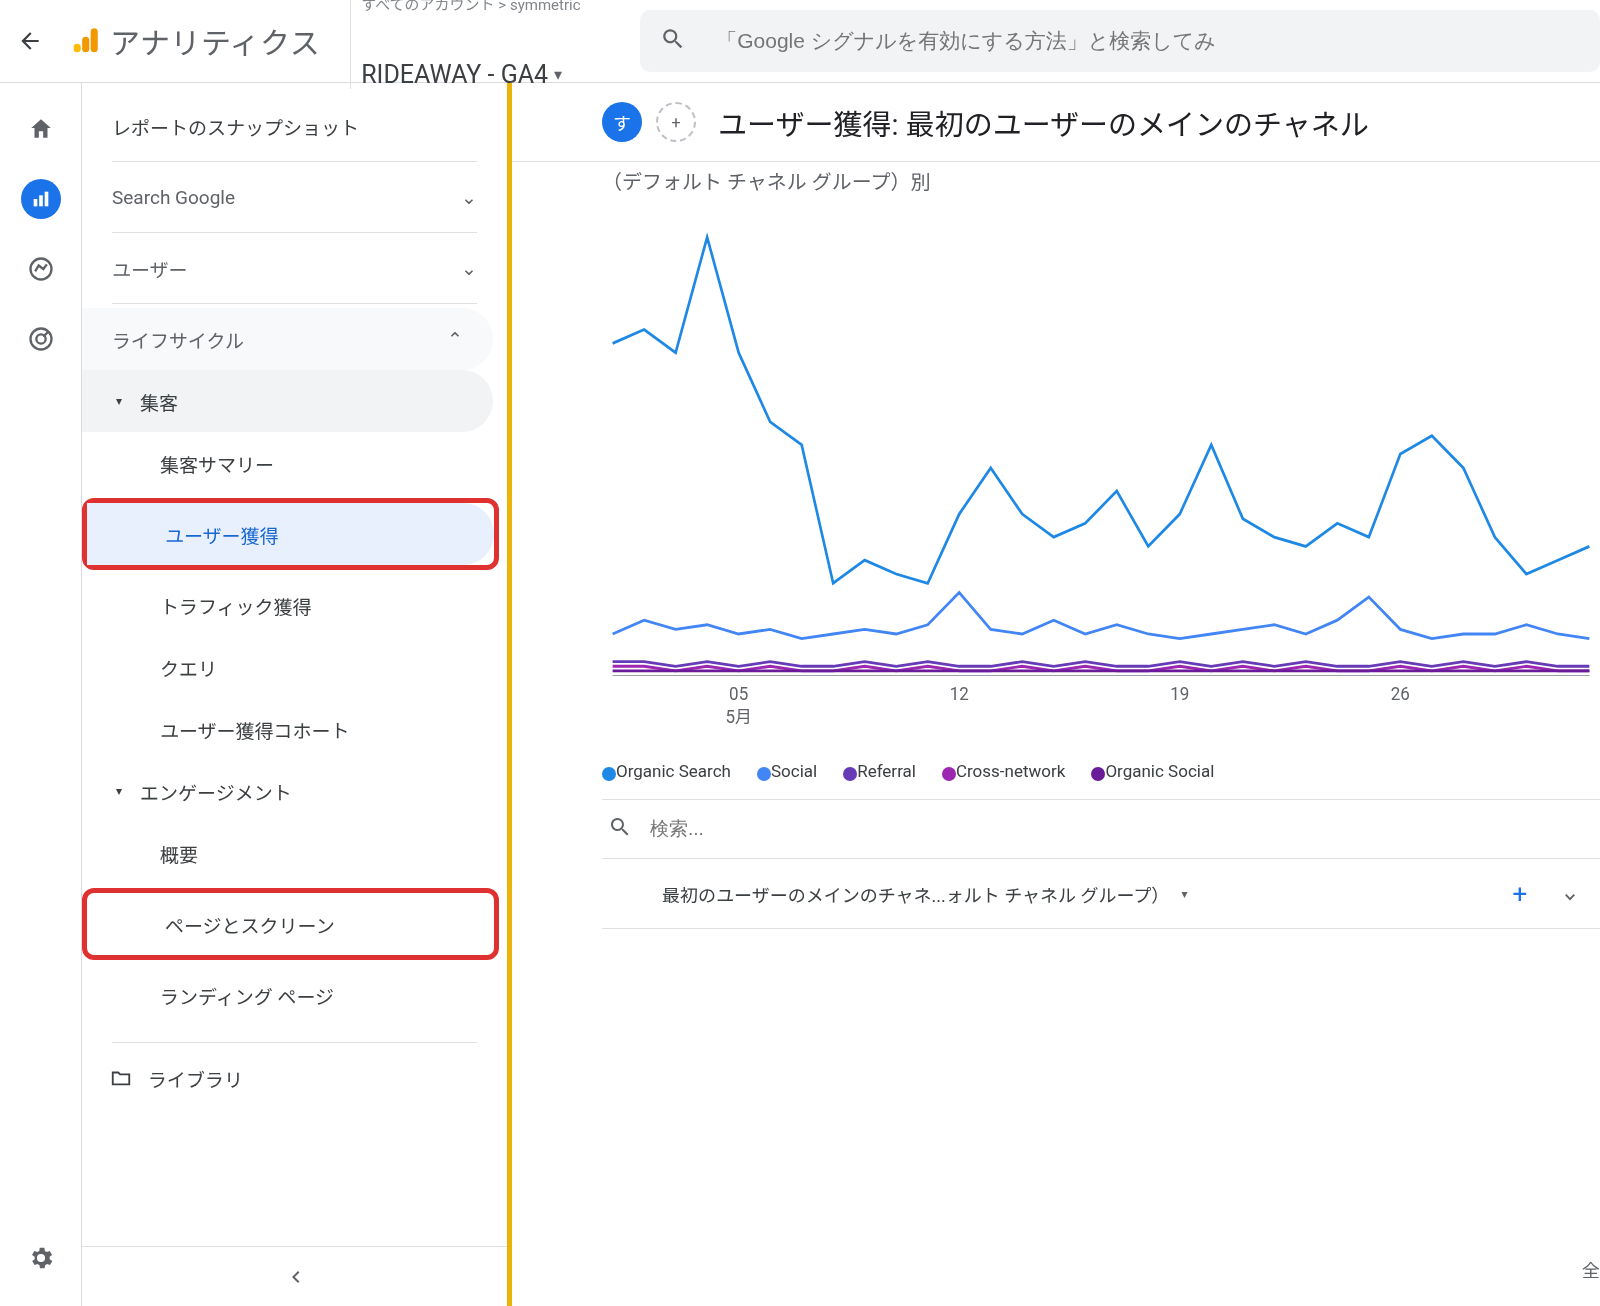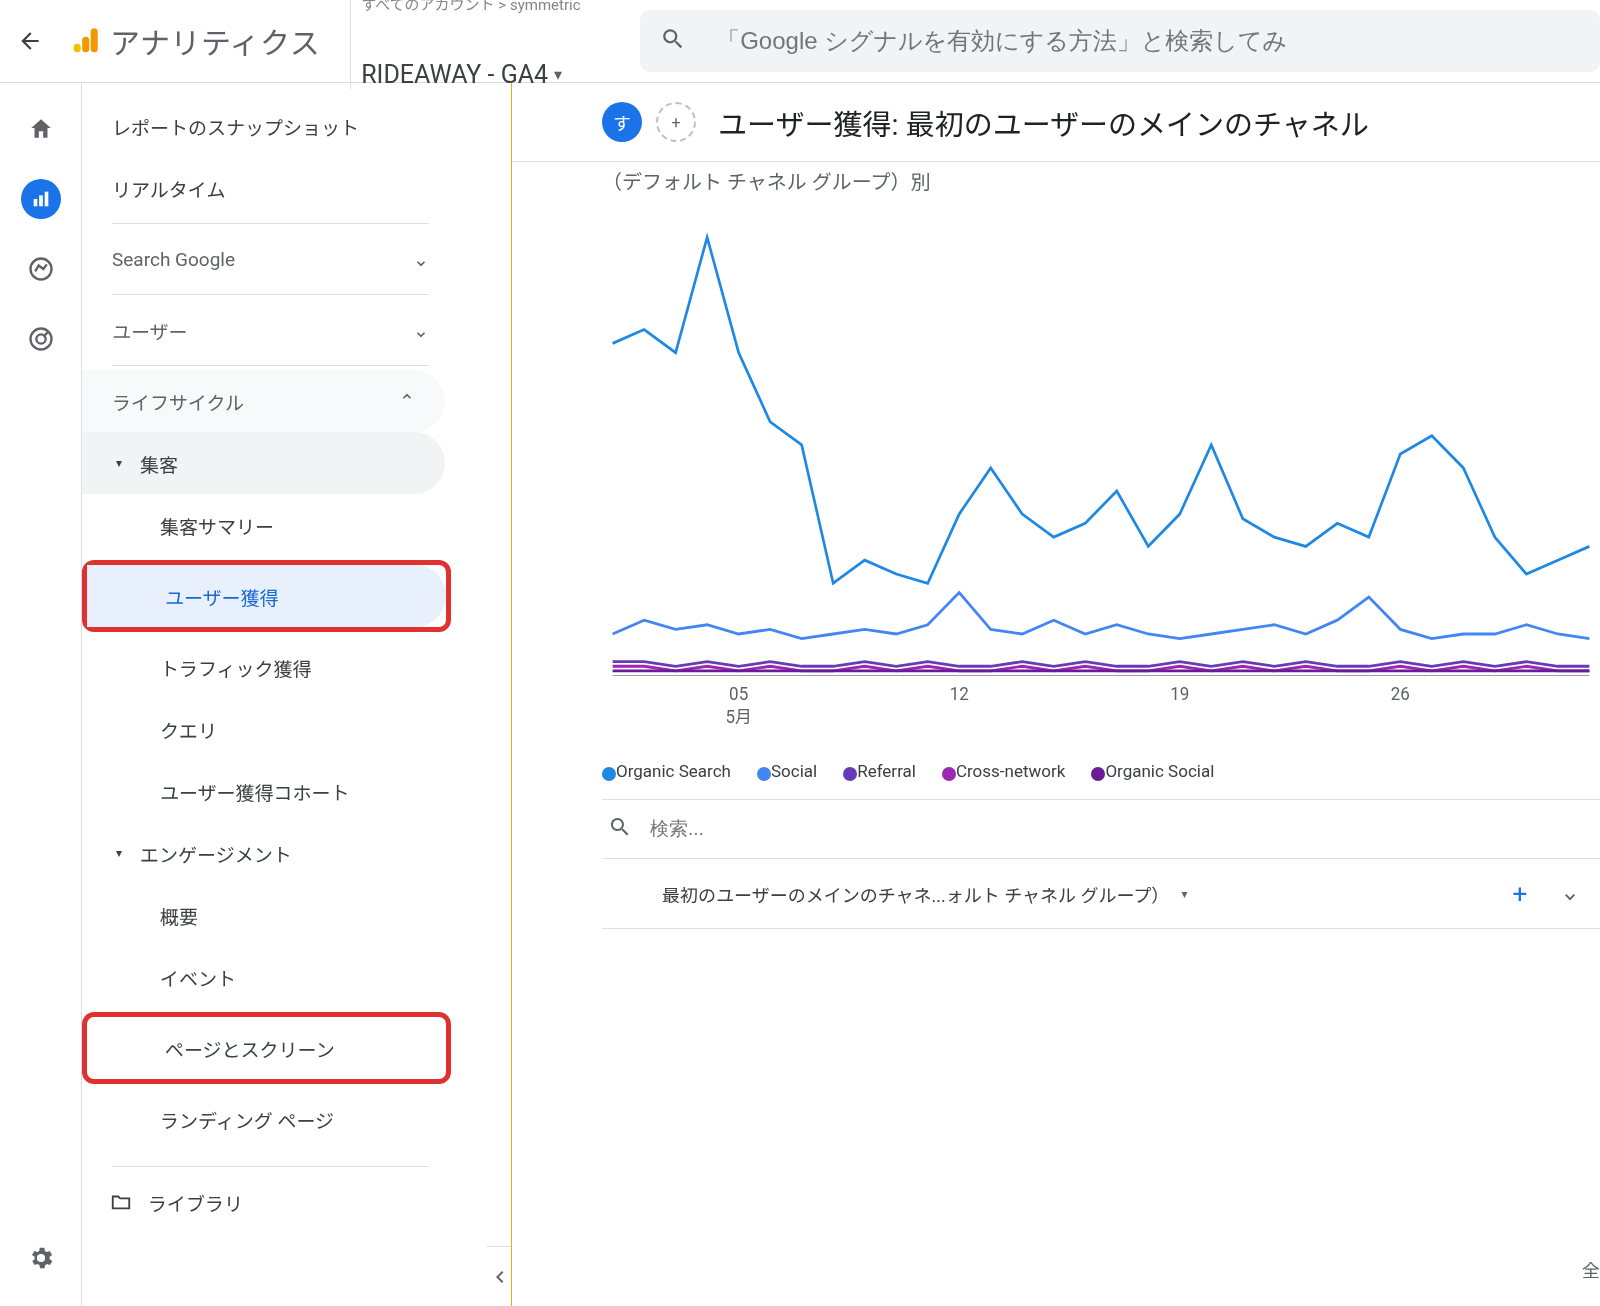--- a/index.html
+++ b/index.html
@@ -16,7 +16,7 @@
     .topbar .property .tri { font-size: 16px; color: #5f6368; }
     .topbar .search { flex: 1; height: 62px; background: #f1f3f4; border-radius: 10px; display: flex; align-items: center; padding: 0 20px; gap: 30px; margin-left: 20px; min-width: 300px; }
     .topbar .search .s-icon { color: #5f6368; }
-    .topbar .search input { border: none; background: transparent; font-size: 24px; color: #5f6368; flex: 1; outline: none; }
+    .topbar .search input { border: none; background: transparent; font-size: 21px; color: #5f6368; flex: 1; outline: none; }
 
     .body-wrap { display: flex; height: calc(1306px - 83px); }
 

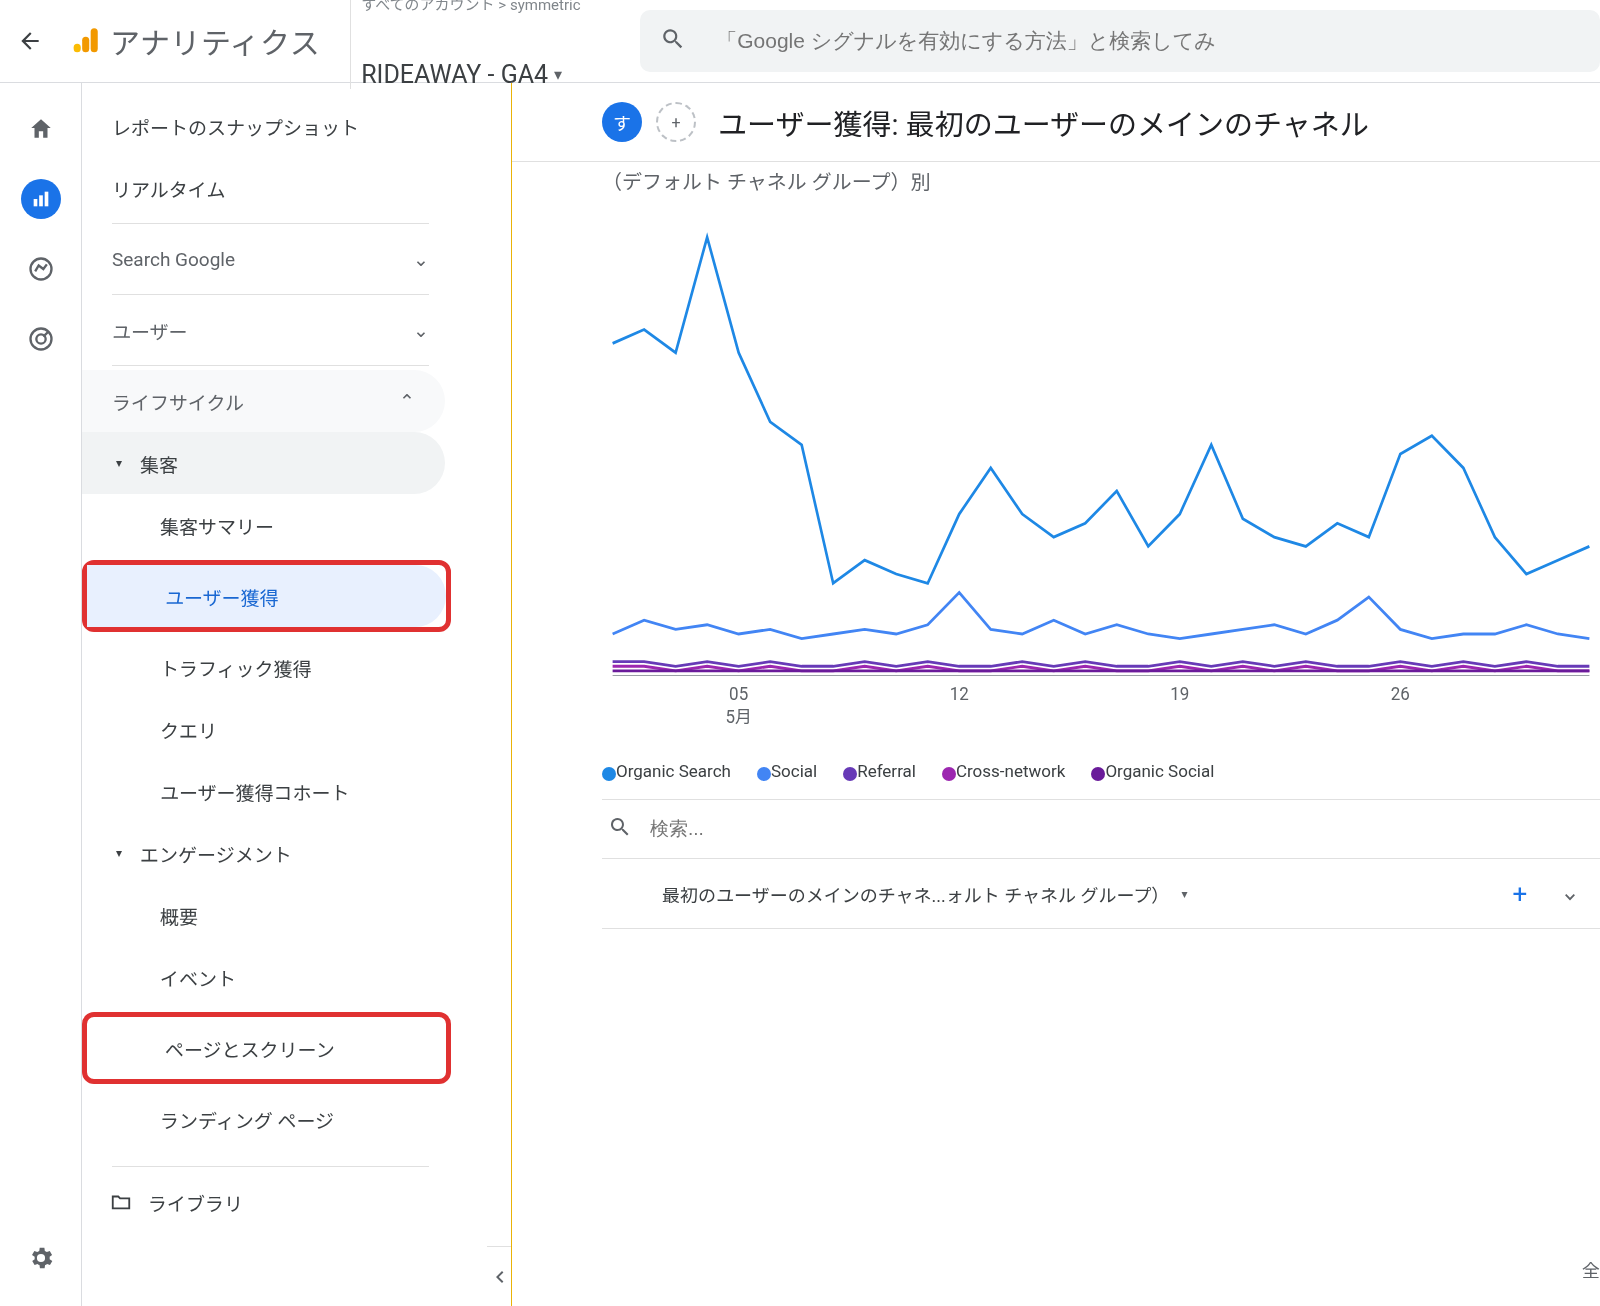--- a/index.html
+++ b/index.html
@@ -27,7 +27,7 @@
     .rail .gear { position: absolute; bottom: 28px; }
 
     
-    .sidebar { width: 430px; border-right: 1px solid #eab308; display: flex; flex-direction: row; position: relative; gap: 28px; }
+    .sidebar { width: 430px; border-right: 5px solid #eab308; display: flex; flex-direction: column; position: relative; }
     .sb-scroll { flex: 1; overflow: hidden; padding-top: 12px; }
     .sb-item { height: 62px; display: flex; align-items: center; padding: 0 30px; font-size: 19px; color: #3c4043; cursor: pointer; }
     .sb-divider { height: 1px; background: #e0e0e0; margin: 4px 30px; }

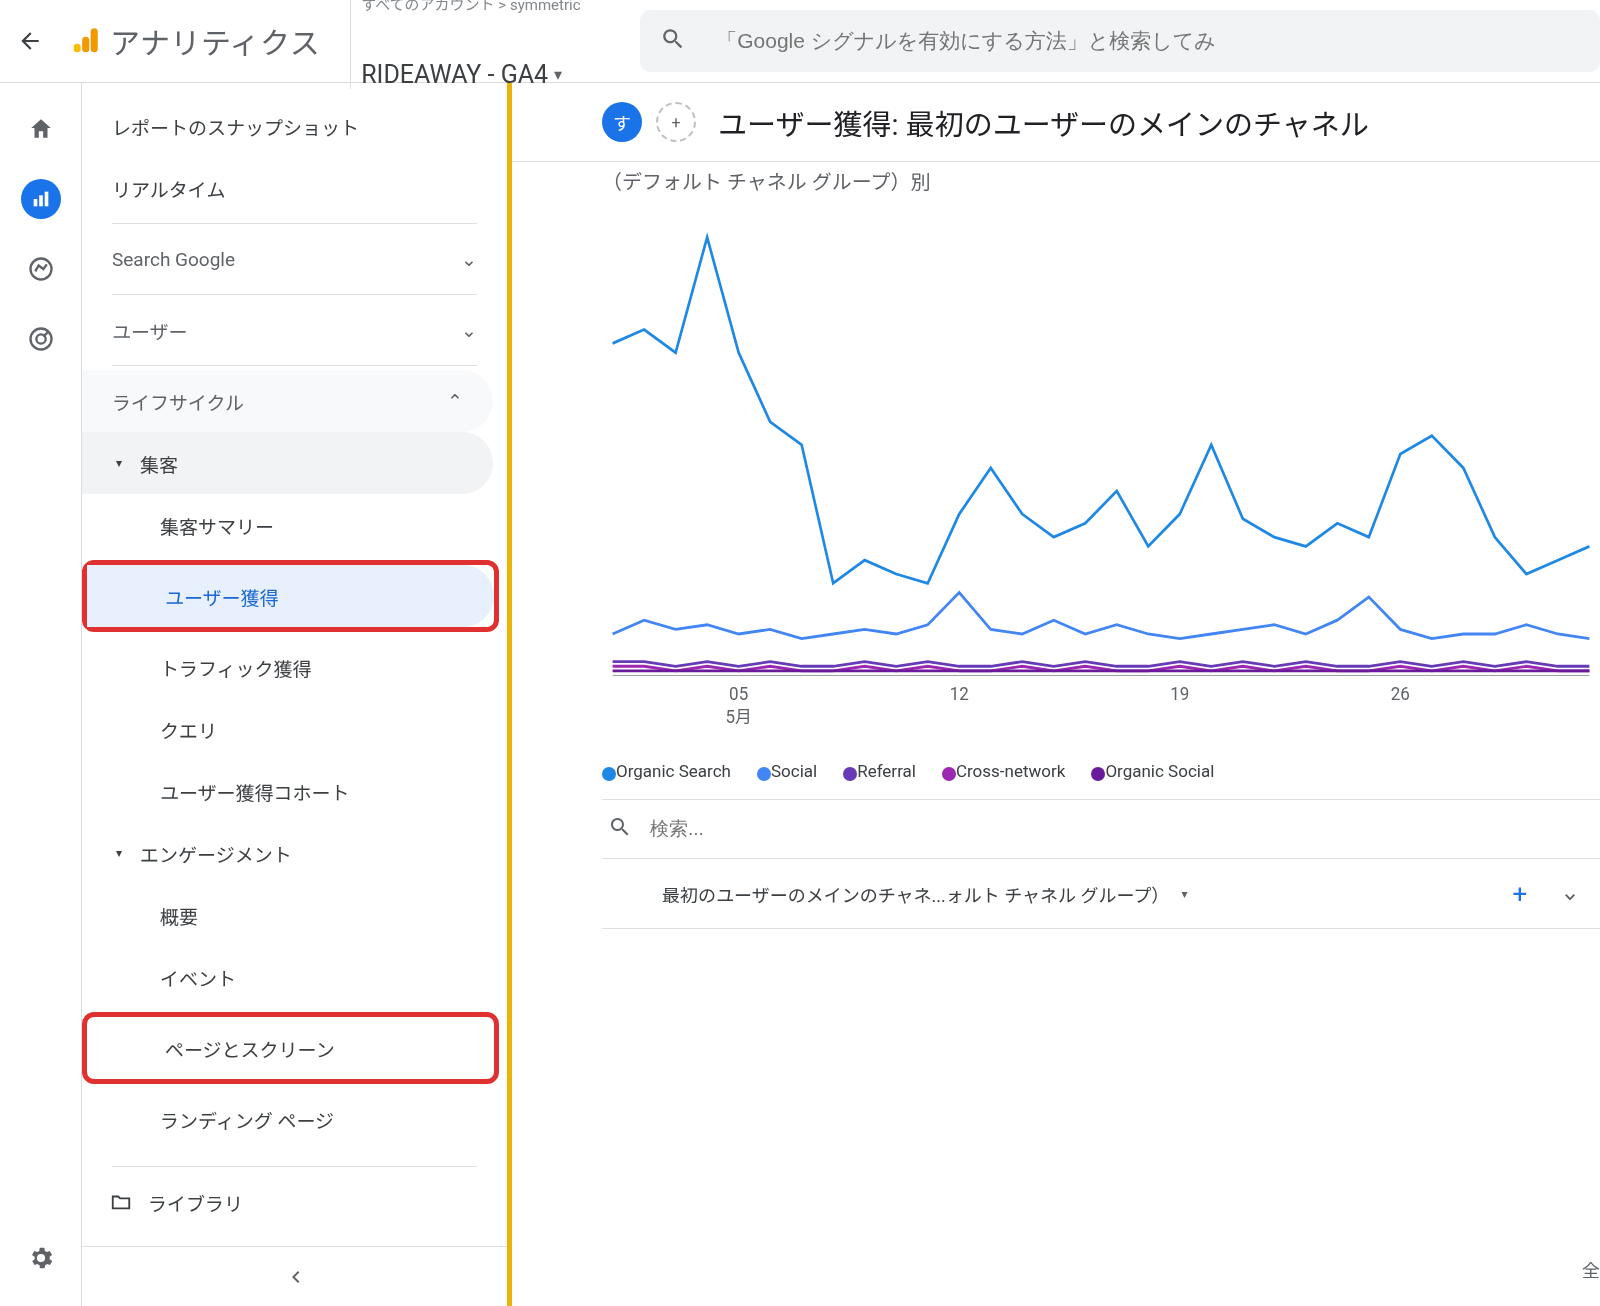--- a/index.html
+++ b/index.html
@@ -150,7 +150,6 @@
   <div class="sidebar">
     <div class="sb-scroll">
       <div class="sb-item">レポートのスナップショット</div>
-      <div class="sb-item">リアルタイム</div>
       <div class="sb-divider"></div>
       <div class="sb-section">
         <span>Search Google</span>

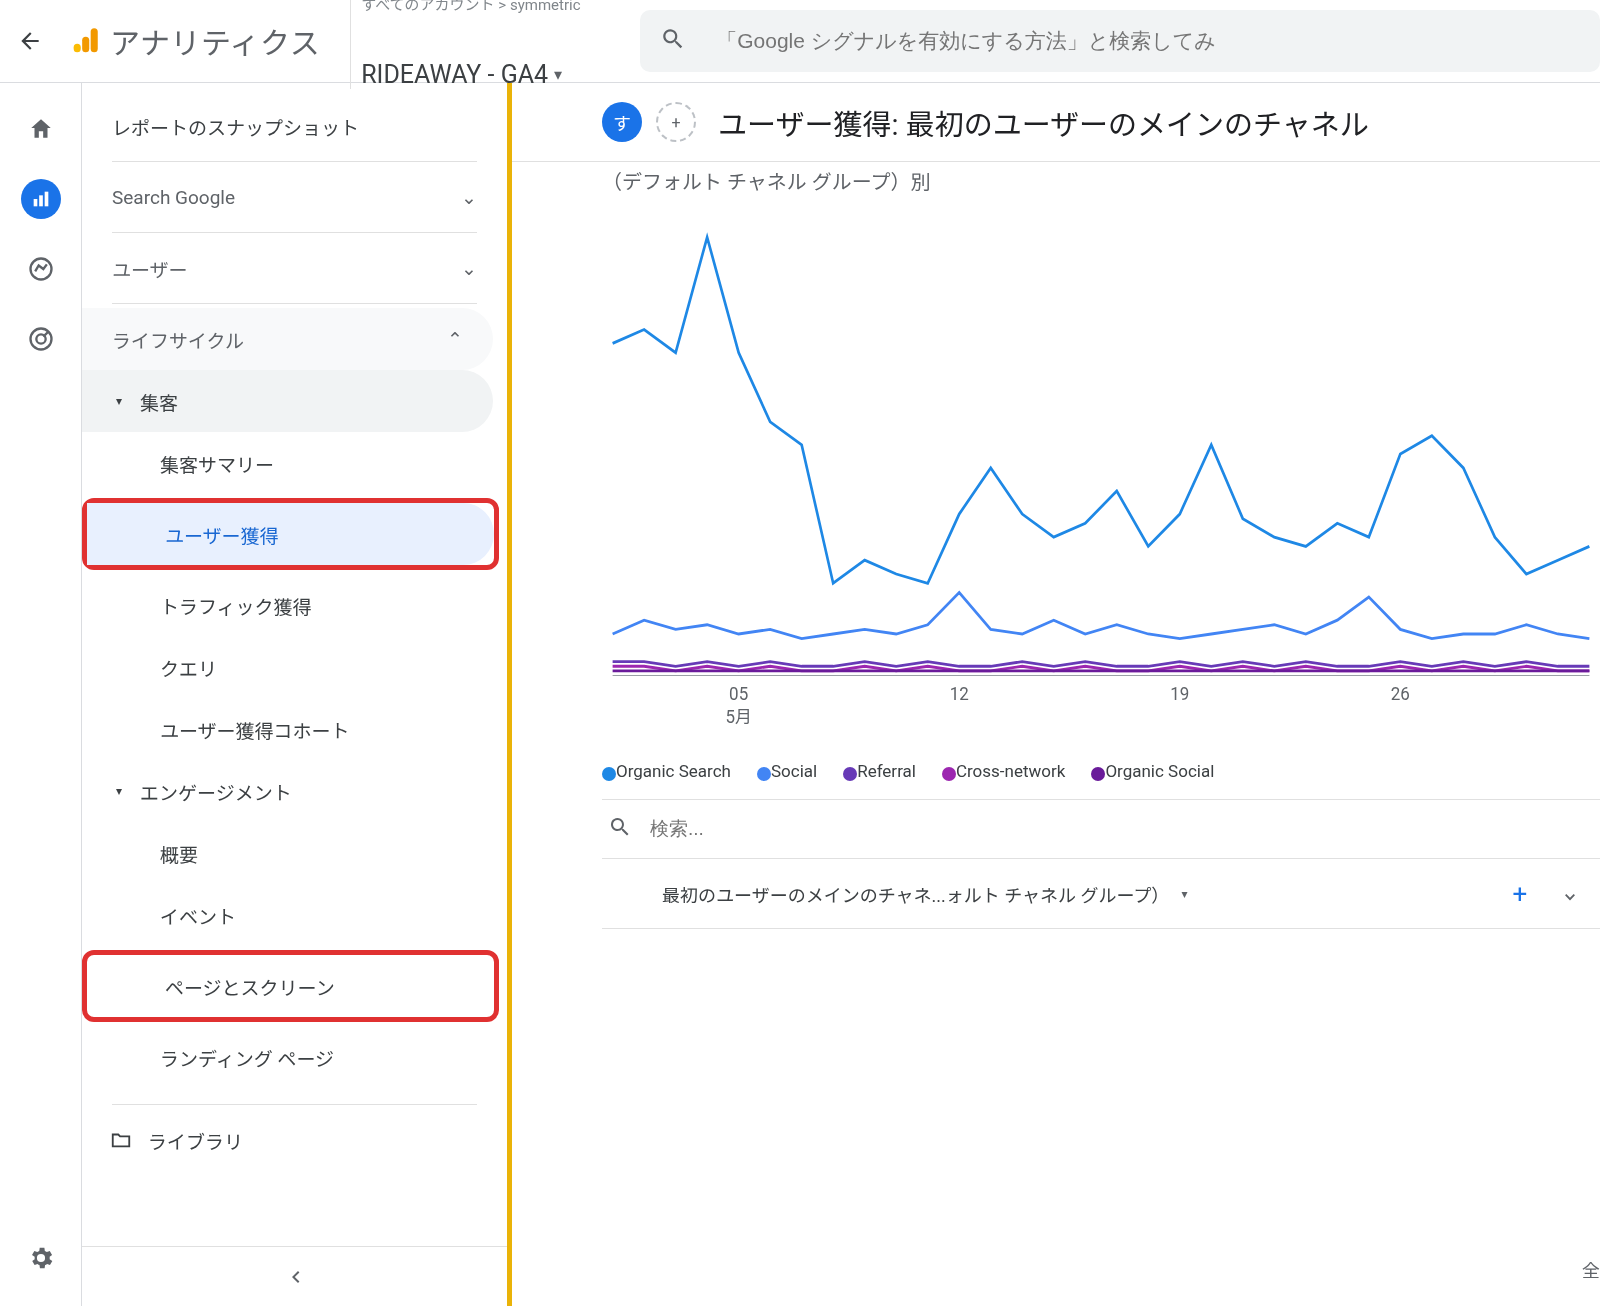--- a/index.html
+++ b/index.html
@@ -183,7 +183,6 @@
         <span>エンゲージメント</span>
       </div>
       <div class="sb-leaf">概要</div>
-      <div class="sb-leaf">イベント</div>
       <div class="red-box">
         <div class="sb-leaf" style="margin-right:0;">ページとスクリーン</div>
       </div>

